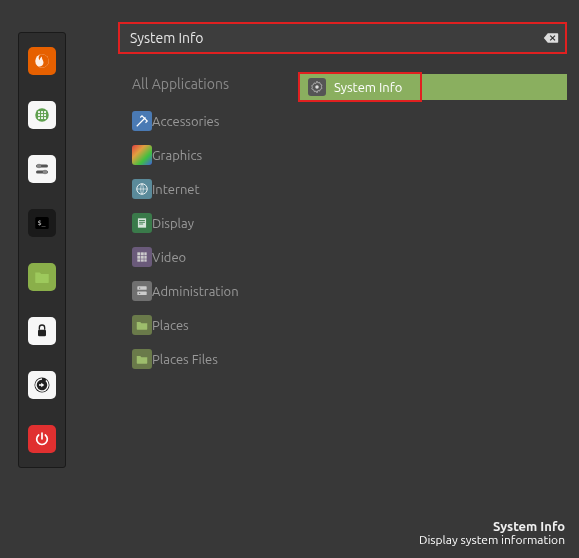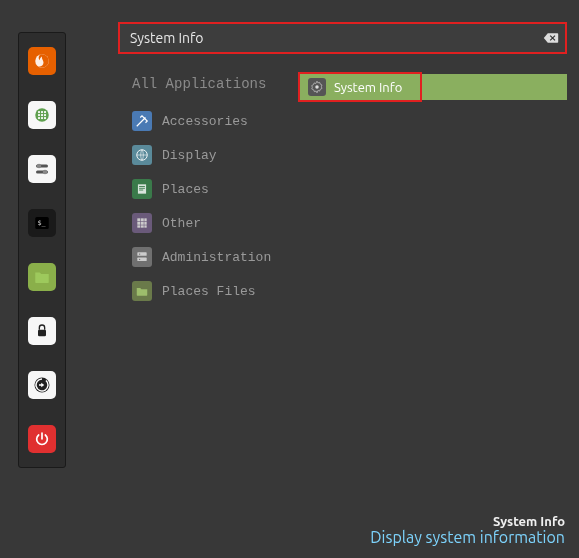--- a/index.html
+++ b/index.html
@@ -75,7 +75,6 @@
       display: flex;
       flex-direction: column;
       gap: 0;
-      font-family: Liberation Mono, monospace;
     }
     .category-header {
       color: #8a8a8a;

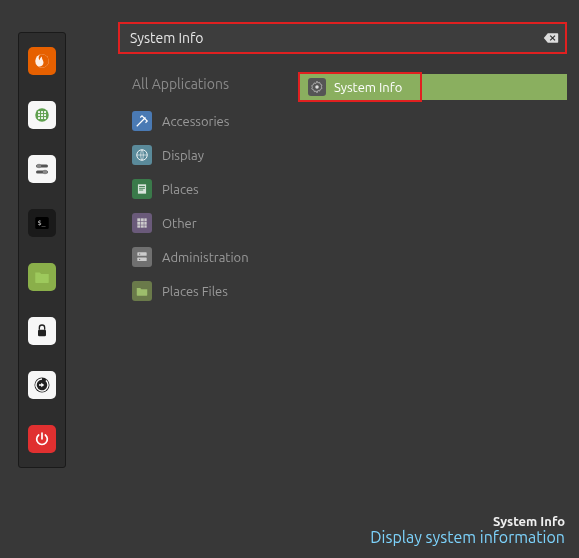--- a/index.html
+++ b/index.html
@@ -84,7 +84,6 @@
     .category-item {
       display: flex;
       align-items: center;
-      gap: 10px;
       padding: 7px 4px;
       cursor: pointer;
       color: #9a9a9a;

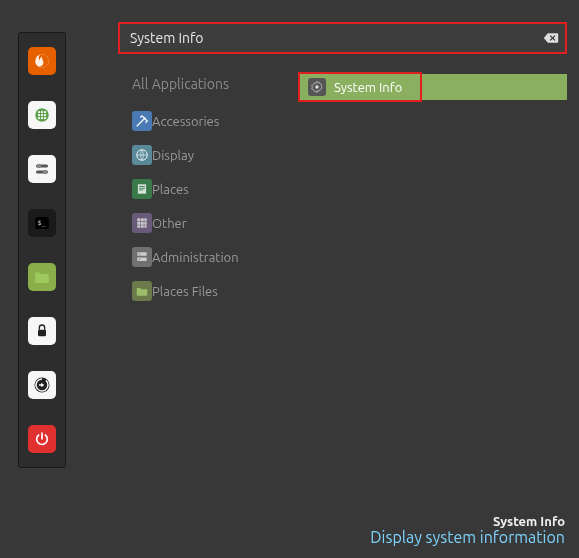--- a/index.html
+++ b/index.html
@@ -241,6 +241,10 @@
     <span>Accessories</span>
   </div>
 
+  <div class="category-item">
+    <div class="category-icon" style="background:linear-gradient(135deg,#e04040,#e0a040,#40c040,#4060e0);"></div>
+    <span>Graphics</span>
+  </div>
 
   <div class="category-item">
     <div class="category-icon" style="background:#5a8a9a;">

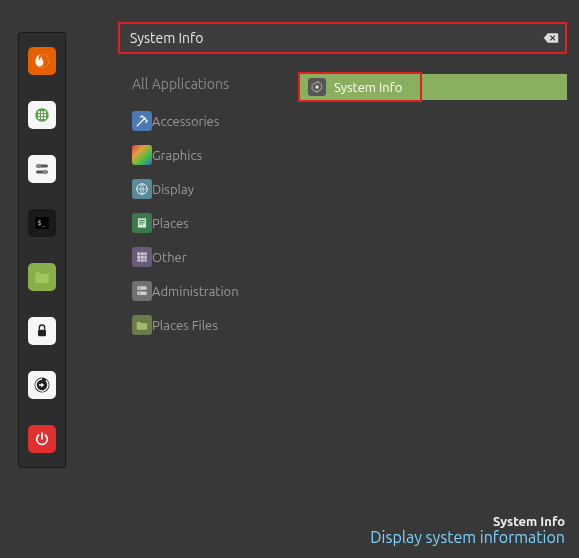--- a/index.html
+++ b/index.html
@@ -253,7 +253,7 @@
           <path d="M3 12h18M12 3c3 3 3 15 0 18M12 3c-3 3-3 15 0 18" stroke="#fff" stroke-width="1" fill="none"></path>
         </svg>
     </div>
-    <span>Display</span>
+    <span>Internet</span>
   </div>
 
   <div class="category-item">

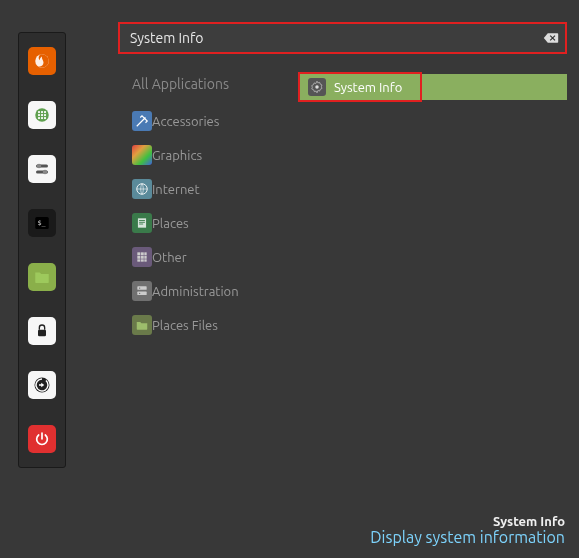--- a/index.html
+++ b/index.html
@@ -265,7 +265,7 @@
           <rect x="7" y="13" width="7" height="1.5" fill="#3a7a4a"></rect>
         </svg>
     </div>
-    <span>Places</span>
+    <span>Display</span>
   </div>
 
   <div class="category-item">

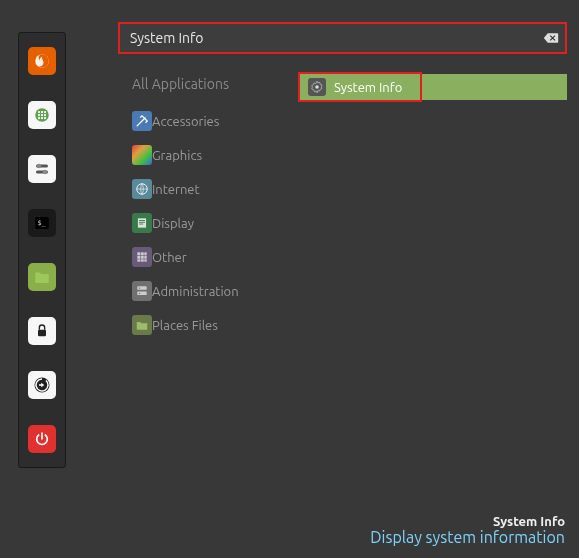--- a/index.html
+++ b/index.html
@@ -284,7 +284,7 @@
           </g>
         </svg>
     </div>
-    <span>Other</span>
+    <span>Video</span>
   </div>
 
 

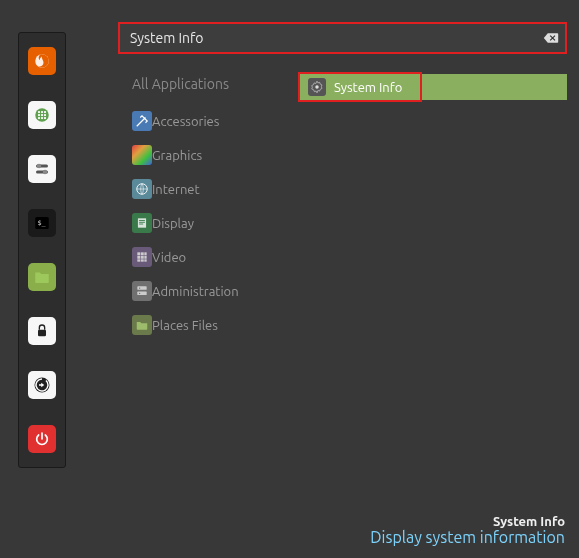--- a/index.html
+++ b/index.html
@@ -301,6 +301,14 @@
   </div>
 
 
+  <div class="category-item">
+    <div class="category-icon" style="background:#6a7a4a;">
+      <svg width="14" height="14" viewBox="0 0 24 24">
+          <path d="M3 7h6l2 2h10v10a1 1 0 0 1-1 1H4a1 1 0 0 1-1-1V7z" fill="#9dbd6c"></path>
+        </svg>
+    </div>
+    <span>Places</span>
+  </div>
 
   <div class="category-item">
     <div class="category-icon" style="background:#6a7a4a;">

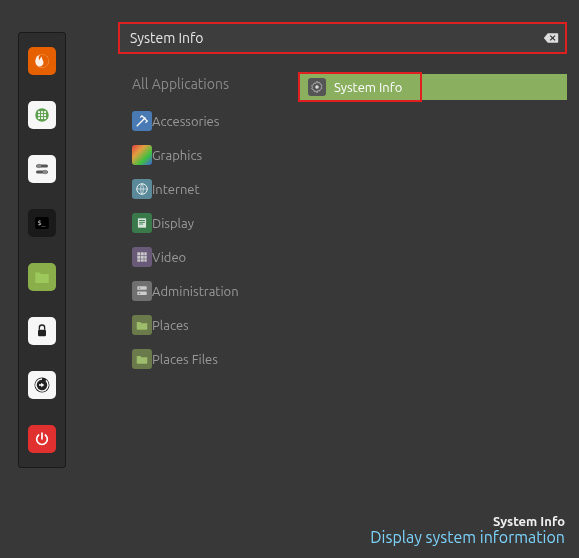--- a/index.html
+++ b/index.html
@@ -147,8 +147,8 @@
       color: #f0f0f0;
     }
     .footer-desc {
-      color: #7dd3fc;
-      font-size: 16px;
+      color: #ffffff;
+      font-size: 12px;
     }
   </style>
 </head>

